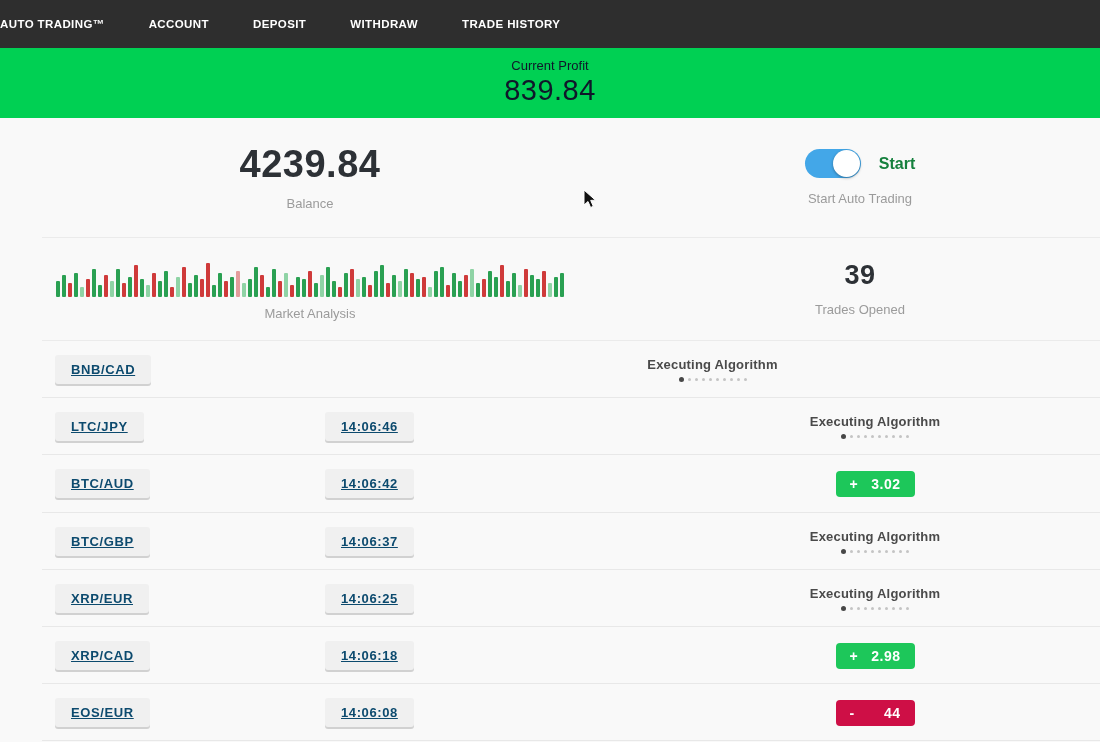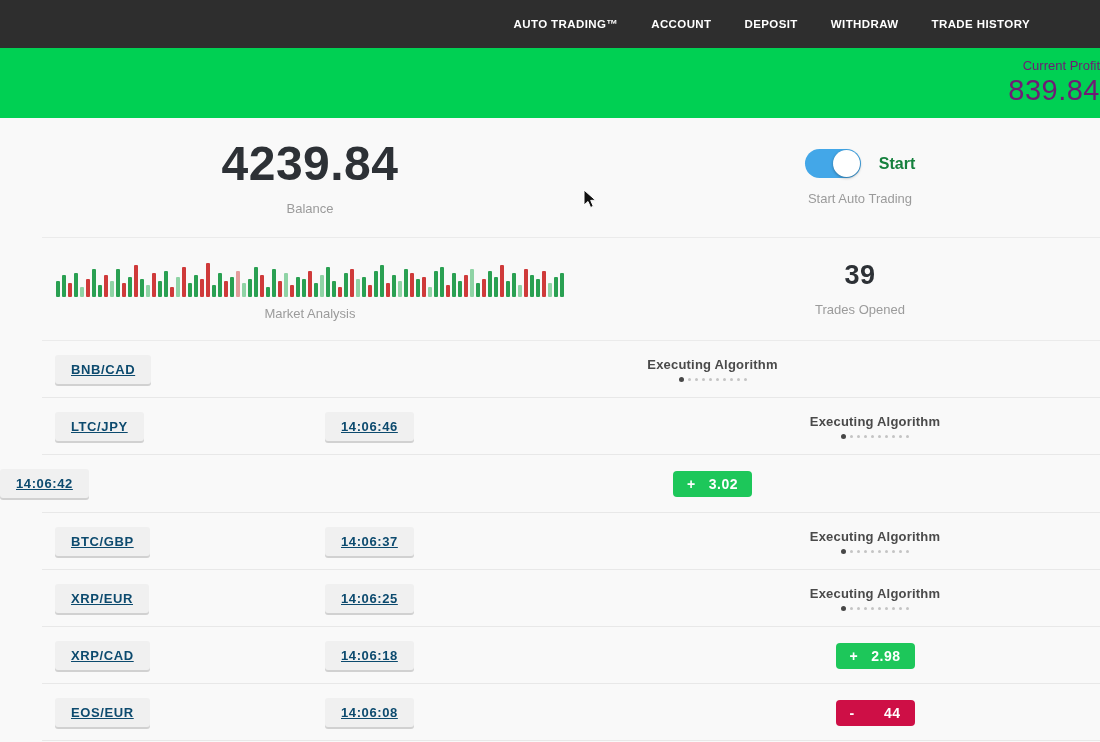--- a/index.html
+++ b/index.html
@@ -17,8 +17,8 @@
   
   .navbar{
     height:48px;background:var(--nav-bg);
-    display:flex;align-items:center;justify-content:flex-end;
-    gap:33px;padding-right:70px;
+    display:flex;align-items:center;
+    gap:44px;
   }
   .nav-item{
     color:#fff;font-size:11.5px;font-weight:bold;letter-spacing:.4px;

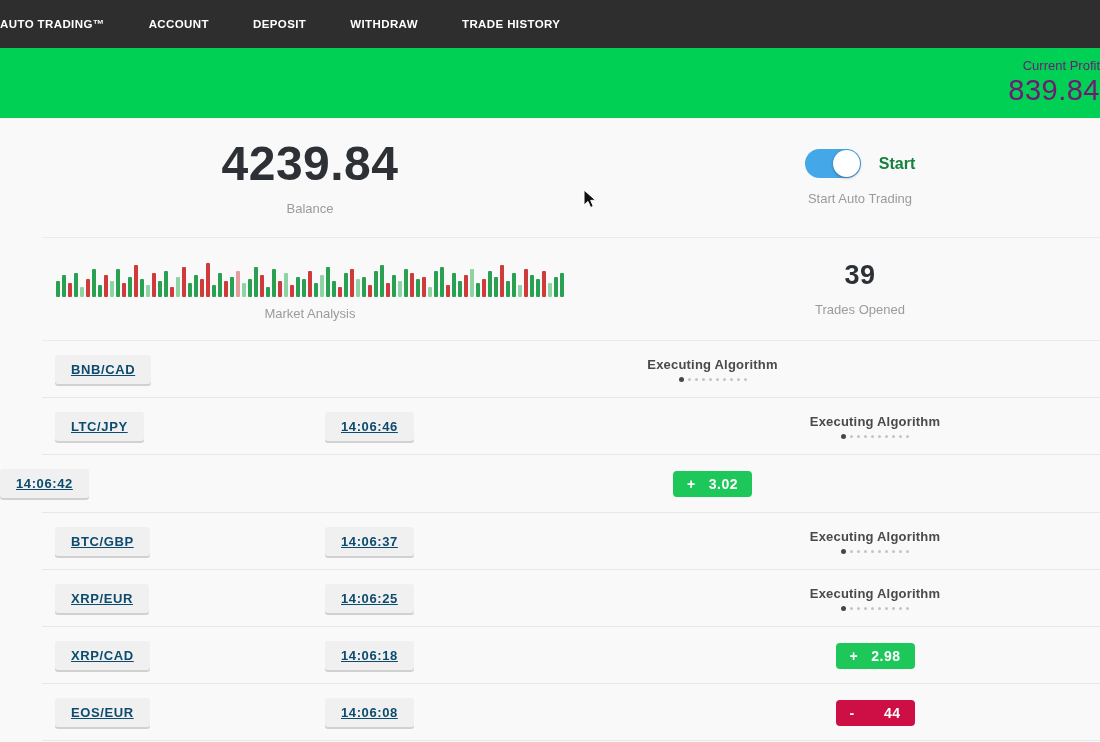--- a/index.html
+++ b/index.html
@@ -26,7 +26,7 @@
   }
   
   .banner{
-    height:70px;background:var(--green);color:#701a75;text-align:right;
+    height:70px;background:var(--green);color:#0f172a;text-align:center;
   }
   .banner-label{font-size:13px;padding-top:10px;}
   .banner-value{font-size:29px;font-weight:normal;margin-top:1px;letter-spacing:.5px;}

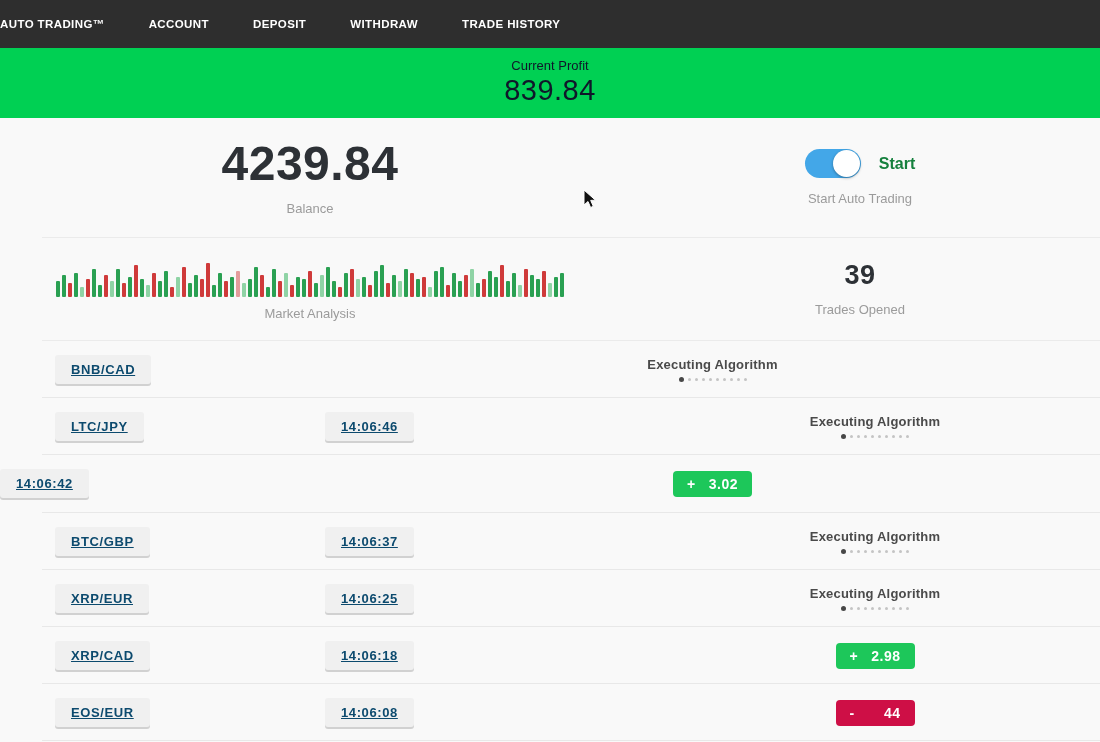--- a/index.html
+++ b/index.html
@@ -35,7 +35,7 @@
   .sec1{height:119px;}
   .sec2{height:102px;}
   .center-col{display:flex;flex-direction:column;align-items:center;justify-content:center;}
-  .big-num{font-size:48px;font-weight:bold;color:#2d3136;letter-spacing:.5px;line-height:1;}
+  .big-num{font-size:38px;font-weight:bold;color:#2d3136;letter-spacing:.5px;line-height:1;}
   .big-num.sm{font-size:27px;}
   .sub-label{font-size:13px;color:#9b9b9b;margin-top:13px;}
   .toggle-row{display:flex;align-items:center;gap:18px;}

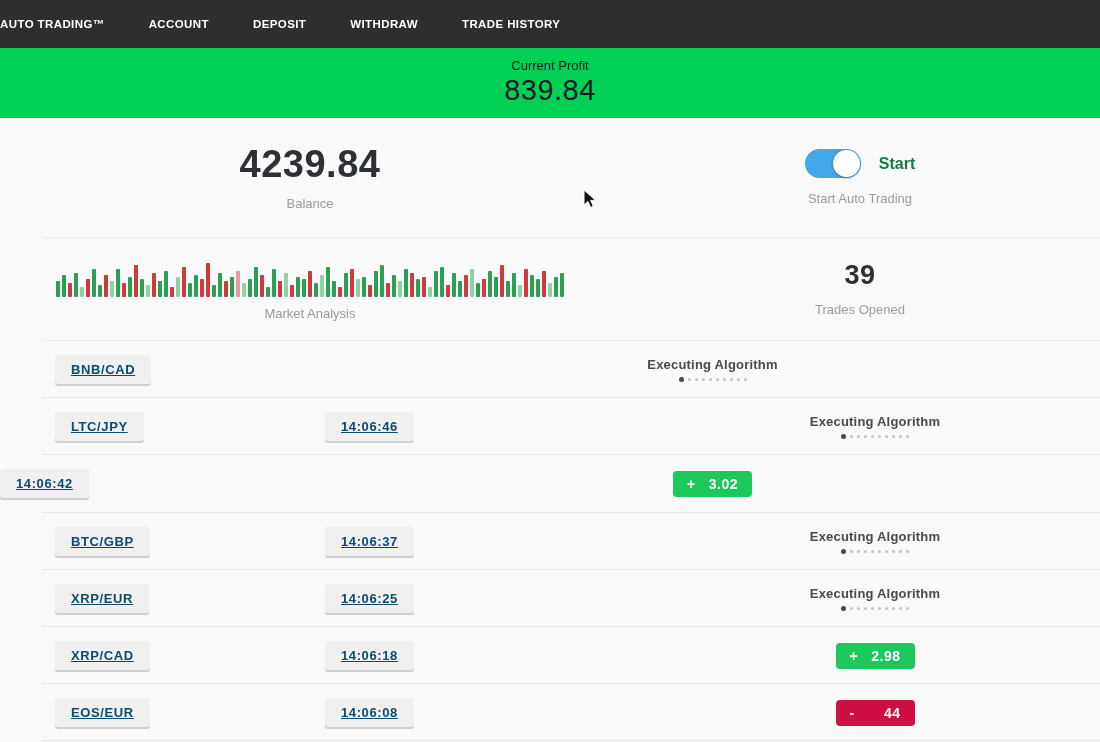--- a/index.html
+++ b/index.html
@@ -265,6 +265,9 @@
   </div>
 
   <div class="row">
+    <div class="cell-pair">
+      <span class="pill-badge">BTC/AUD</span>
+    </div>
     <div class="cell-time">
       <span class="pill-badge">14:06:42</span>
     </div>

